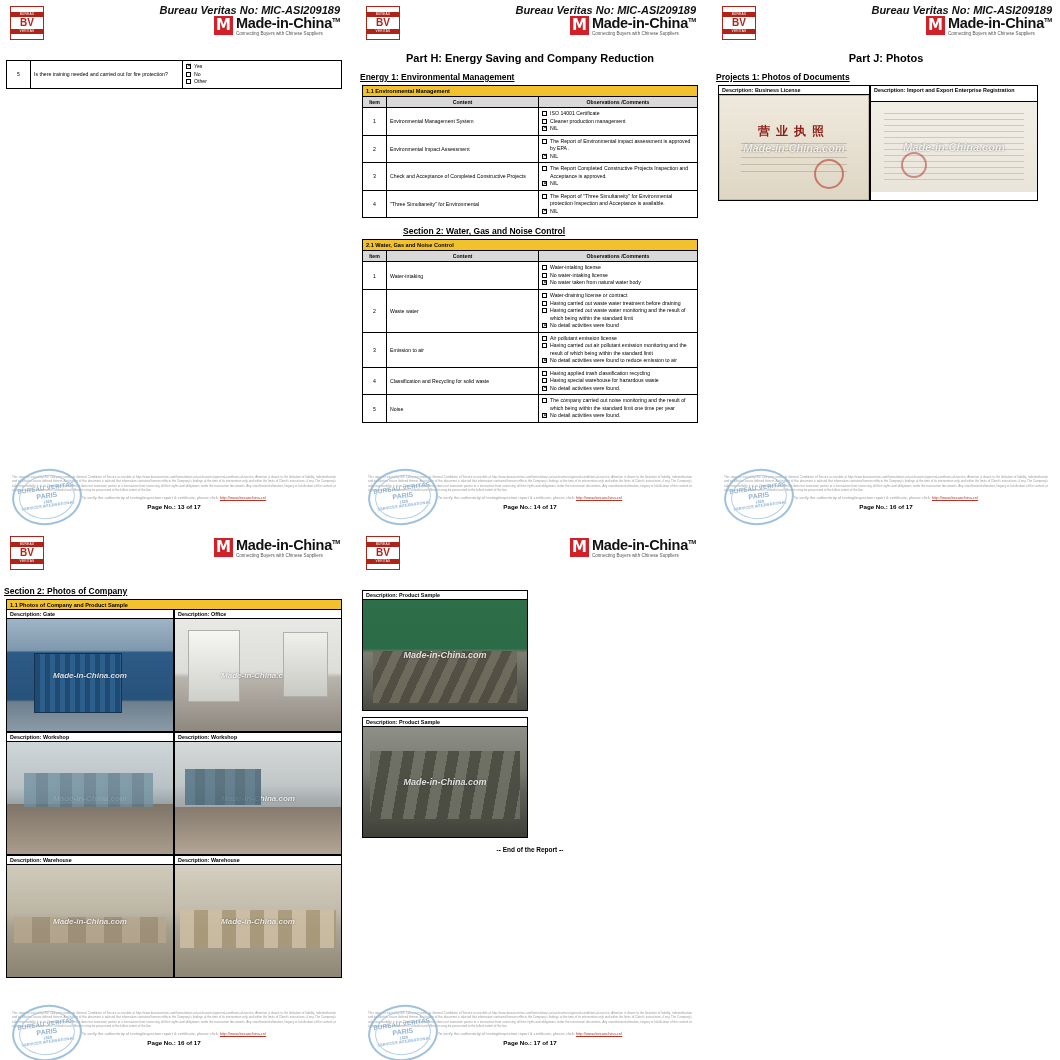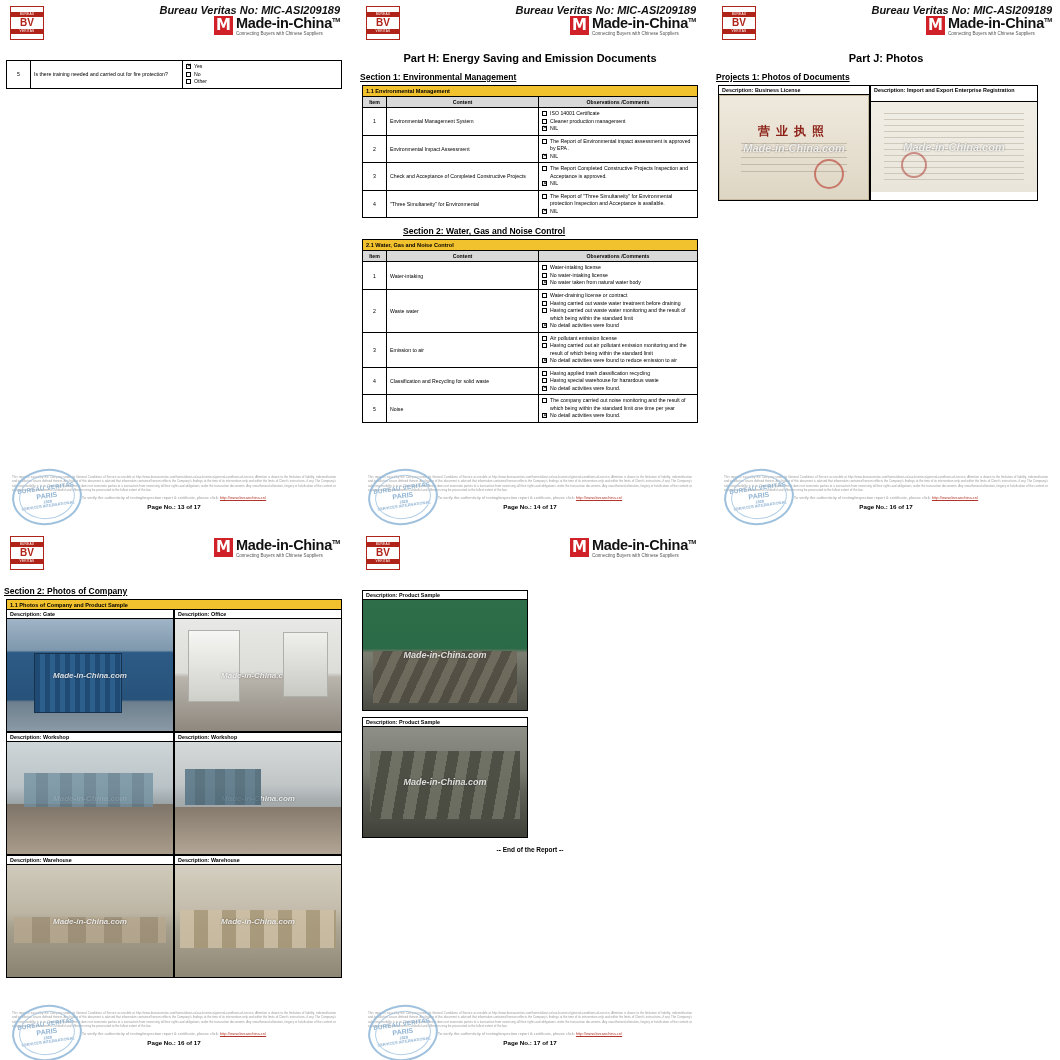--- a/index.html
+++ b/index.html
@@ -360,7 +360,7 @@
     </div>
   </div>
 
-  <div class="part-title">Part H: Energy Saving and Emission Documents</div>
+  <div class="part-title">Part H: Energy Saving and Company Reduction</div>
   <div class="sec-title">Section 1: Environmental Management</div>
 
   <table class="grid">

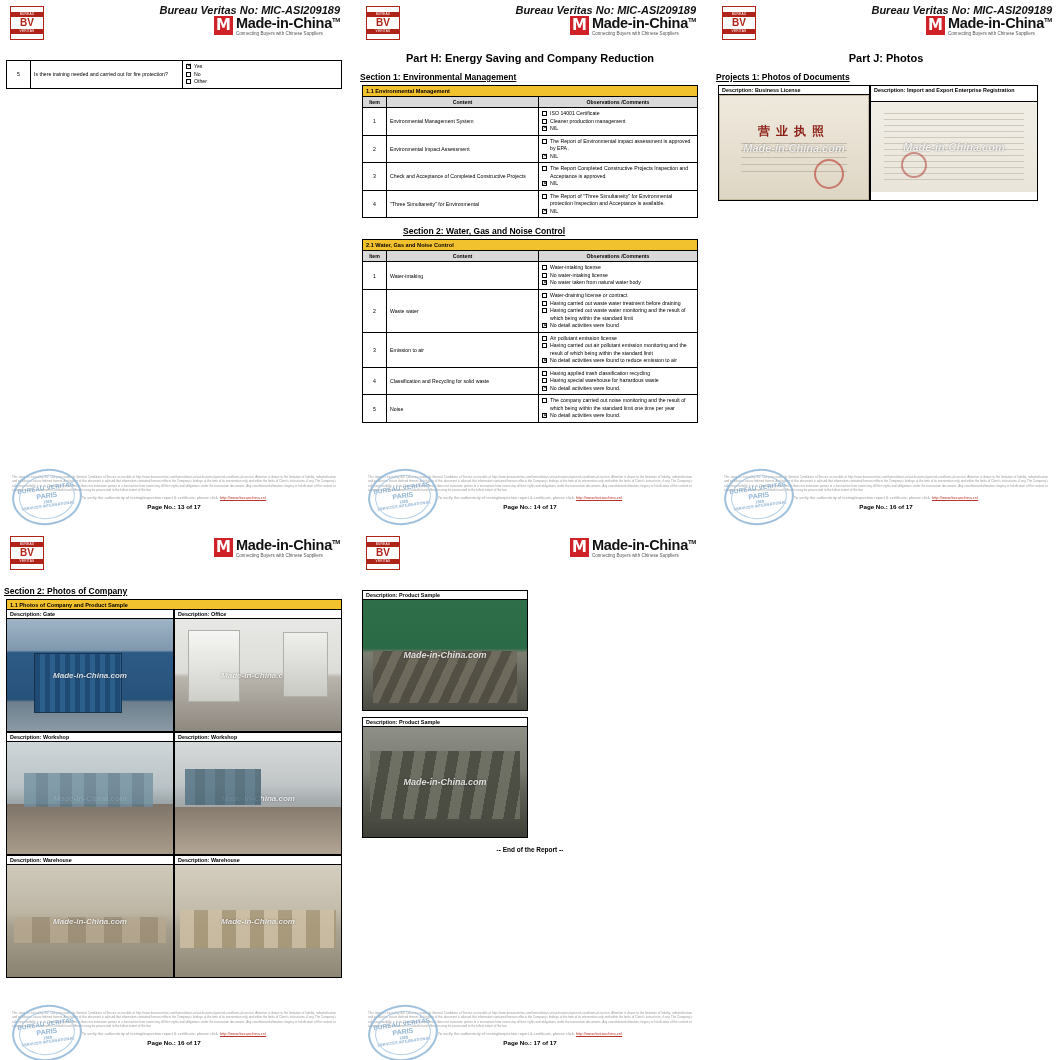--- a/index.html
+++ b/index.html
@@ -361,7 +361,7 @@
   </div>
 
   <div class="part-title">Part H: Energy Saving and Company Reduction</div>
-  <div class="sec-title">Section 1: Environmental Management</div>
+  <div class="sec-title">Energy 1: Environmental Management</div>
 
   <table class="grid">
     <tbody>

